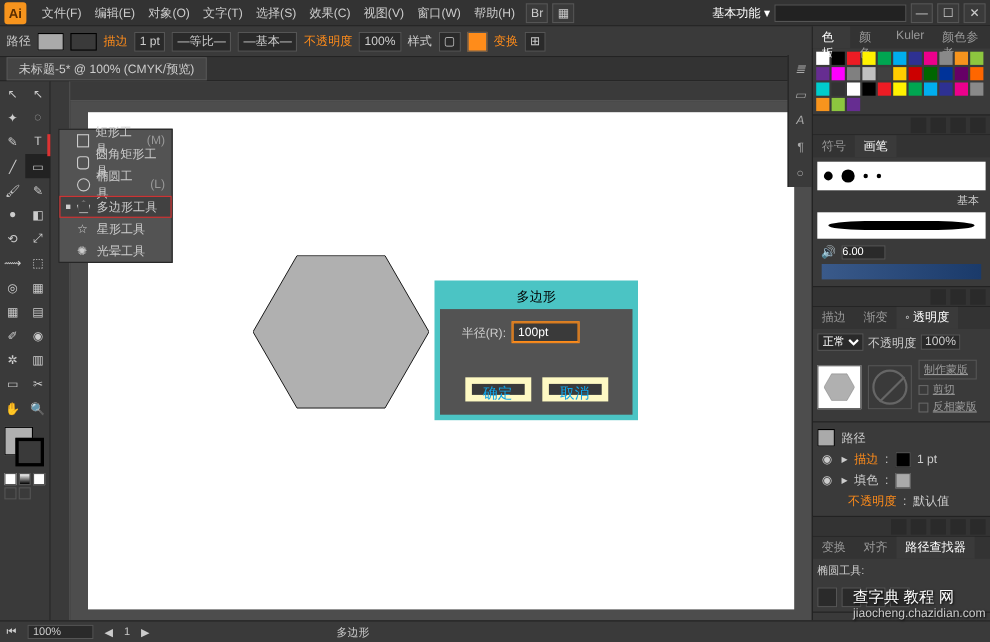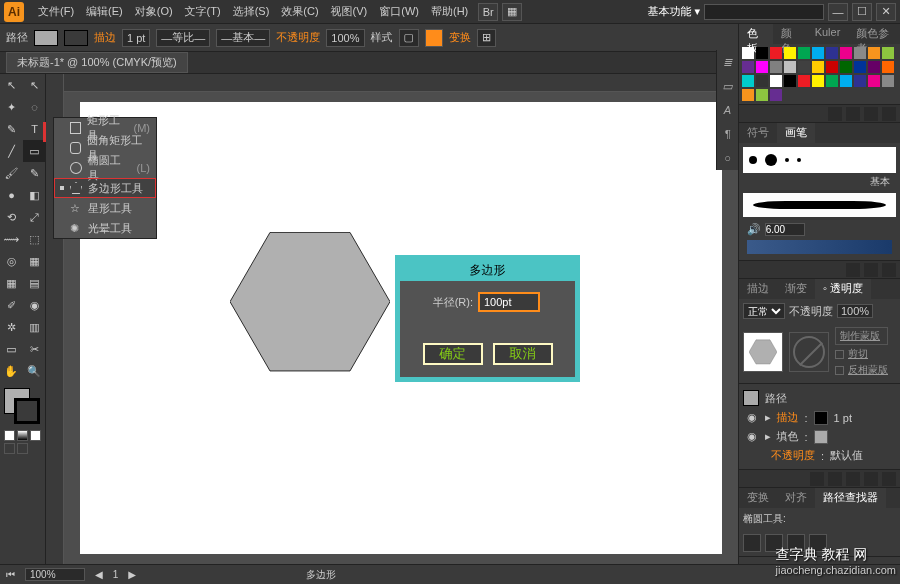--- a/index.html
+++ b/index.html
@@ -171,7 +171,7 @@
 </div>
 
 <div class="tabbar">
-  <div class="dtab">未标题-1* @ 100% (CMYK/预览)</div>
+  <div class="dtab">未标题-5* @ 100% (CMYK/预览)</div>
 </div>
 
 <div class="toolbox">

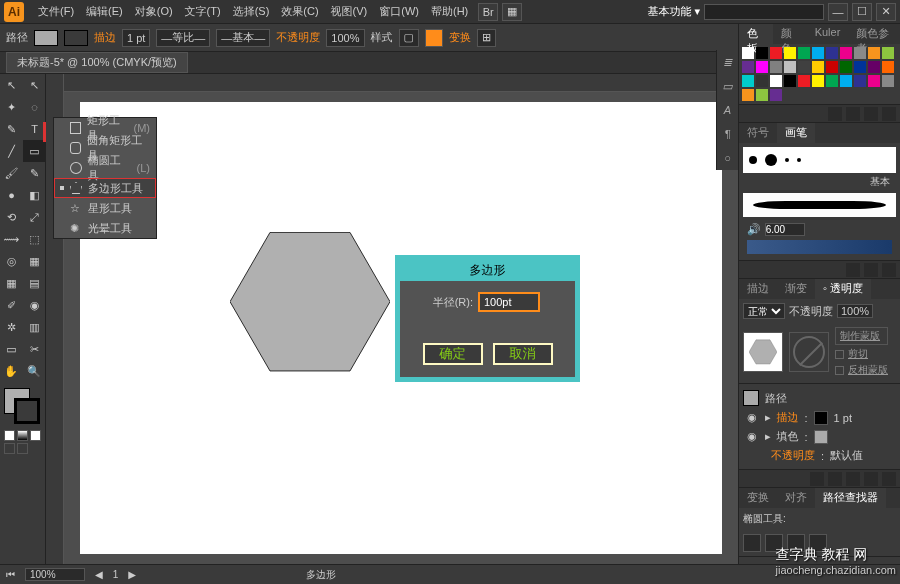--- a/index.html
+++ b/index.html
@@ -49,7 +49,7 @@
 .dialog { position: absolute; left: 395px; top: 255px; width: 185px; background: #4bc4c4; padding: 5px; z-index: 60; }
 .dialog-inner { background: #535353; }
 .dialog-title { text-align: center; color: #000; background: #4bc4c4; padding: 2px 0; font-size: 12px; }
-.dialog-body { padding: 12px 23px; }
+.dialog-body { padding: 12px 10px; }
 .dlg-row { display: flex; align-items: center; margin-bottom: 14px; gap: 6px; }
 .dlg-row label { width: 50px; text-align: right; color: #ccc; }
 .dlg-row input { width: 60px; height: 18px; background: #3a3a3a; border: 1px solid #222; color: #fff; padding: 0 4px; font-size: 11px; }

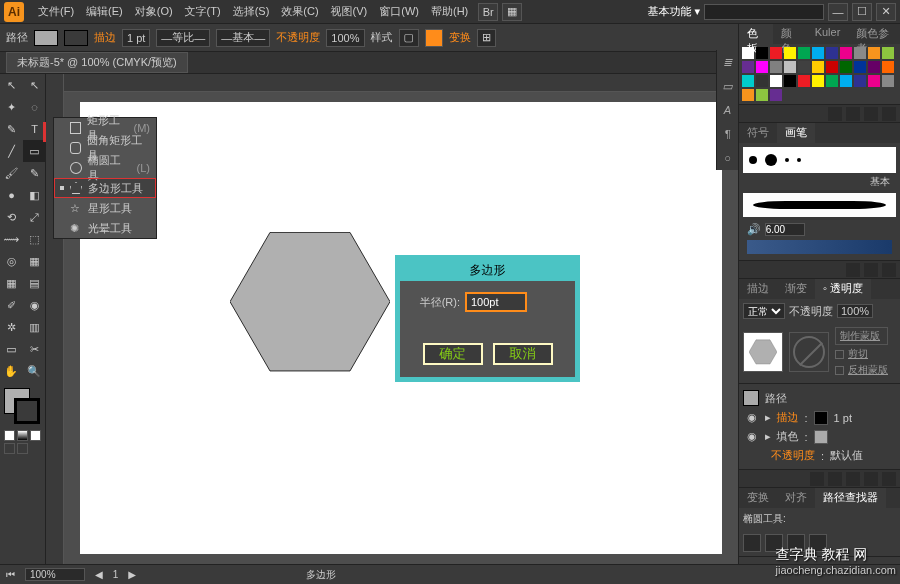--- a/index.html
+++ b/index.html
@@ -55,7 +55,7 @@
 .dlg-row input { width: 60px; height: 18px; background: #3a3a3a; border: 1px solid #222; color: #fff; padding: 0 4px; font-size: 11px; }
 .dlg-row input.focus { border: 1px solid #ff8c1a; outline: 1px solid #ff8c1a; }
 .dlg-btns { display: flex; gap: 10px; justify-content: center; padding: 6px 0 12px; }
-.dlg-btns button { width: 60px; height: 22px; background: #3a3a3a; border: 2px solid #fef9c3; color: #84cc16; cursor: pointer; }
+.dlg-btns button { width: 60px; height: 22px; background: #3a3a3a; border: 6px solid #fef9c3; color: #0ea5e9; cursor: pointer; }
 
 
 .toolbox { position: absolute; left: 0; top: 74px; width: 46px; bottom: 20px; background: #3a3a3a; border-right: 1px solid #222; }

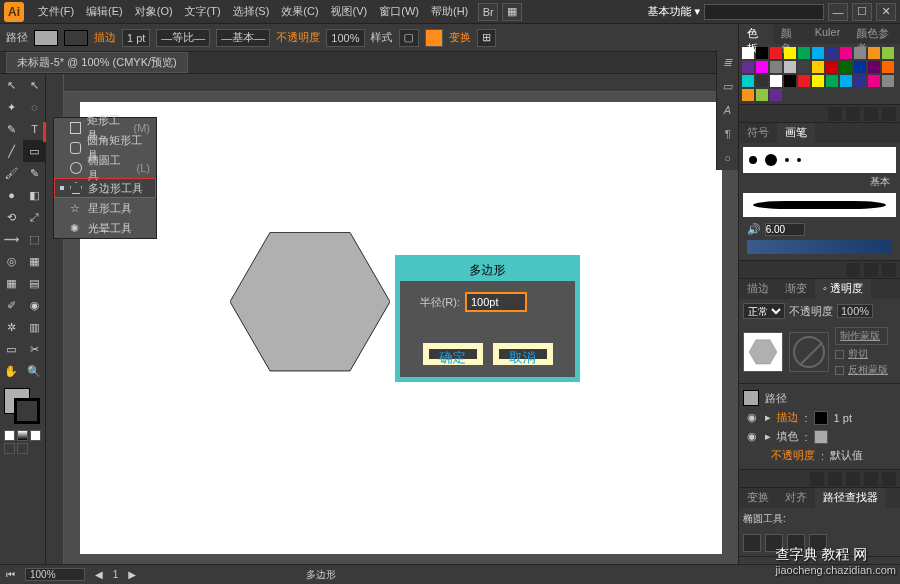--- a/index.html
+++ b/index.html
@@ -122,7 +122,7 @@
 .statusbar .zoom { width: 60px; background: #2a2a2a; border: 1px solid #555; padding: 0 4px; }
 
 
-.watermark { position: absolute; right: 4px; bottom: 8px; color: #fff; font-size: 14px; font-family: serif; text-shadow: 1px 1px 2px #000; z-index: 200; }
+.watermark { position: absolute; right: 4px; bottom: 20px; color: #fff; font-size: 14px; font-family: serif; text-shadow: 1px 1px 2px #000; z-index: 200; }
 .watermark .sub { font-size: 11px; color: #ccc; display: block; }
 
 

